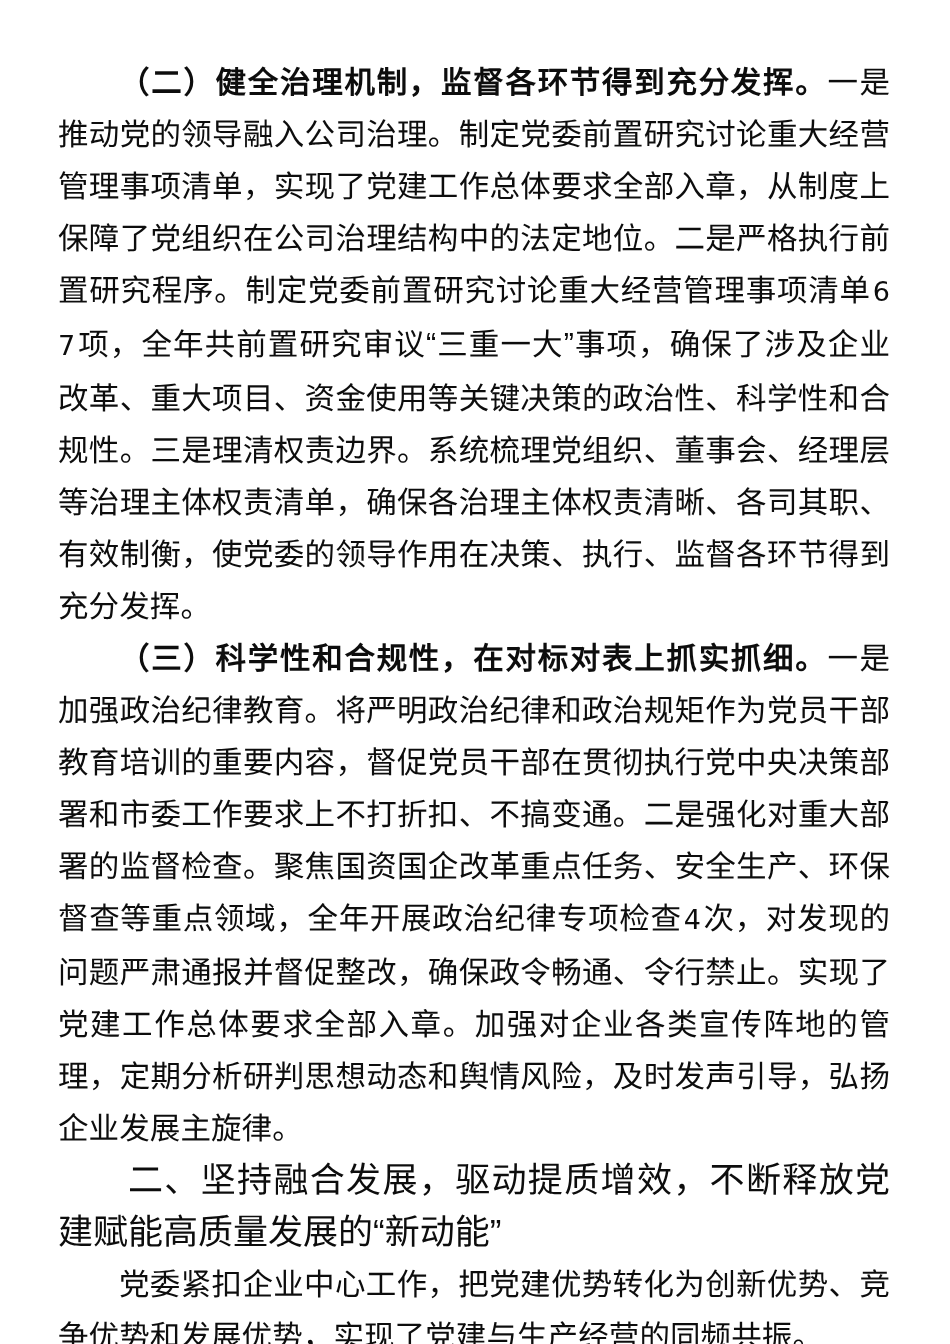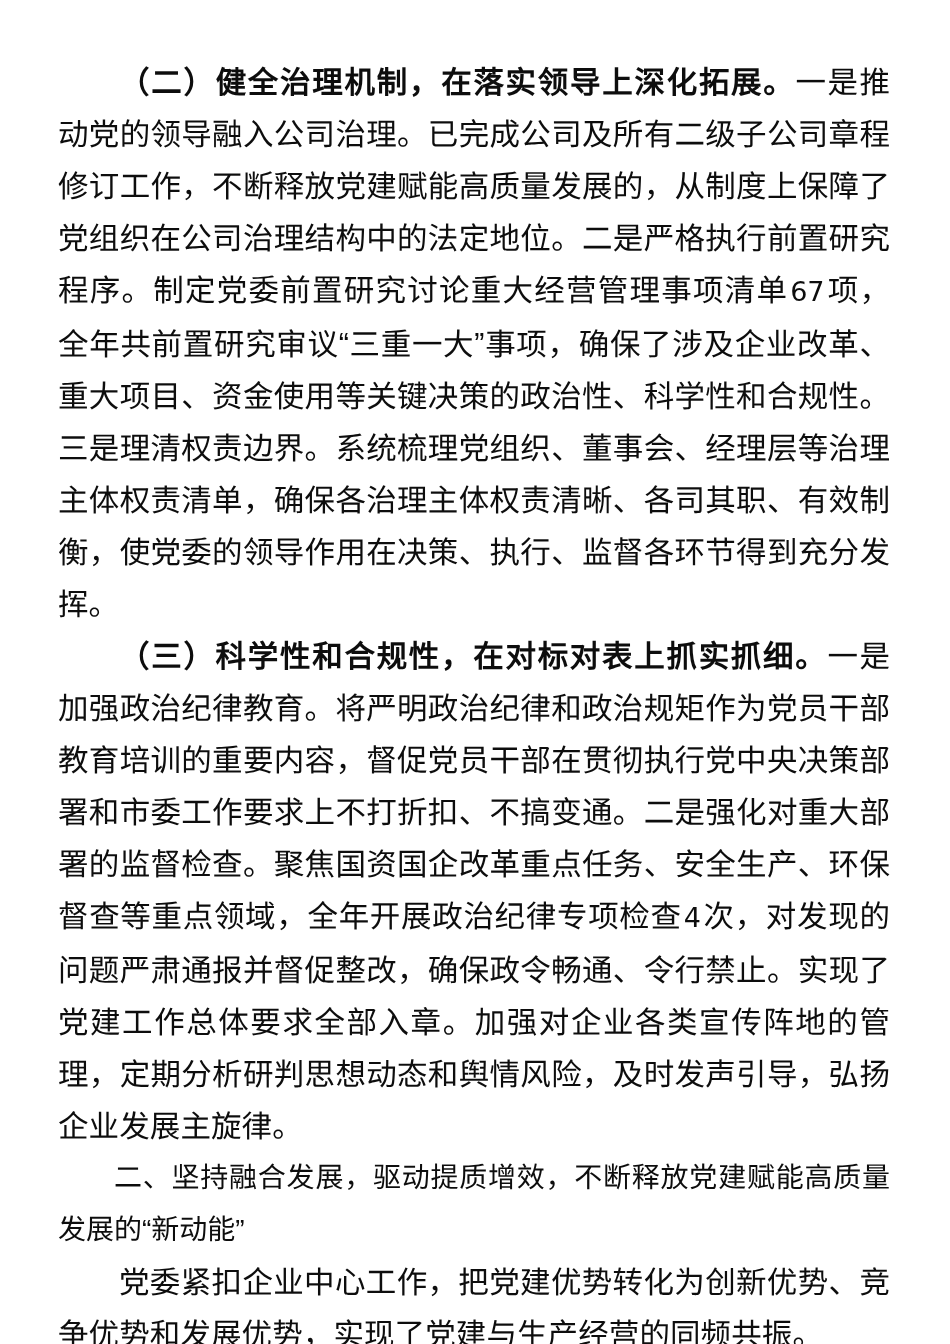--- a/index.html
+++ b/index.html
@@ -78,7 +78,7 @@
 <div class="page">
   <div class="doc-body">
 
-    <p class="para"><span class="lead">（二）健全治理机制，在落实领导上深化拓展。</span><span>一是推动党的领导融入公司治理。已完成公司及所有二级子公司章程修订工作，不断释放党建赋能高质量发展的，从制度上保障了党组织在公司治理结构中的法定地位。二是严格执行前置研究程序。制定党委前置研究讨论重大经营管理事项清单</span><span class="num">67</span><span>项，全年共前置研究审议“三重一大”事项，确保了涉及企业改革、重大项目、资金使用等关键决策的政治性、科学性和合规性。三是理清权责边界。系统梳理党组织、董事会、经理层等治理主体权责清单，确保各治理主体权责清晰、各司其职、有效制衡，使党委的领导作用在决策、执行、监督各环节得到充分发挥。</span></p>
+    <p class="para"><span class="lead">（二）健全治理机制，监督各环节得到充分发挥。</span><span>一是推动党的领导融入公司治理。已完成公司及所有二级子公司章程修订工作，不断释放党建赋能高质量发展的，从制度上保障了党组织在公司治理结构中的法定地位。二是严格执行前置研究程序。制定党委前置研究讨论重大经营管理事项清单</span><span class="num">67</span><span>项，全年共前置研究审议“三重一大”事项，确保了涉及企业改革、重大项目、资金使用等关键决策的政治性、科学性和合规性。三是理清权责边界。系统梳理党组织、董事会、经理层等治理主体权责清单，确保各治理主体权责清晰、各司其职、有效制衡，使党委的领导作用在决策、执行、监督各环节得到充分发挥。</span></p>
 
     <p class="para"><span class="lead">（三）科学性和合规性，在对标对表上抓实抓细。</span><span>一是加强政治纪律教育。将严明政治纪律和政治规矩作为党员干部教育培训的重要内容，督促党员干部在贯彻执行党中央决策部署和市委工作要求上不打折扣、不搞变通。二是强化对重大部署的监督检查。聚焦国资国企改革重点任务、安全生产、环保督查等重点领域，全年开展政治纪律专项检查</span><span class="num">4</span><span>次，对发现的问题严肃通报并督促整改，确保政令畅通、令行禁止。实现了党建工作总体要求全部入章。加强对企业各类宣传阵地的管理，定期分析研判思想动态和舆情风险，及时发声引导，弘扬企业发展主旋律。</span></p>
 

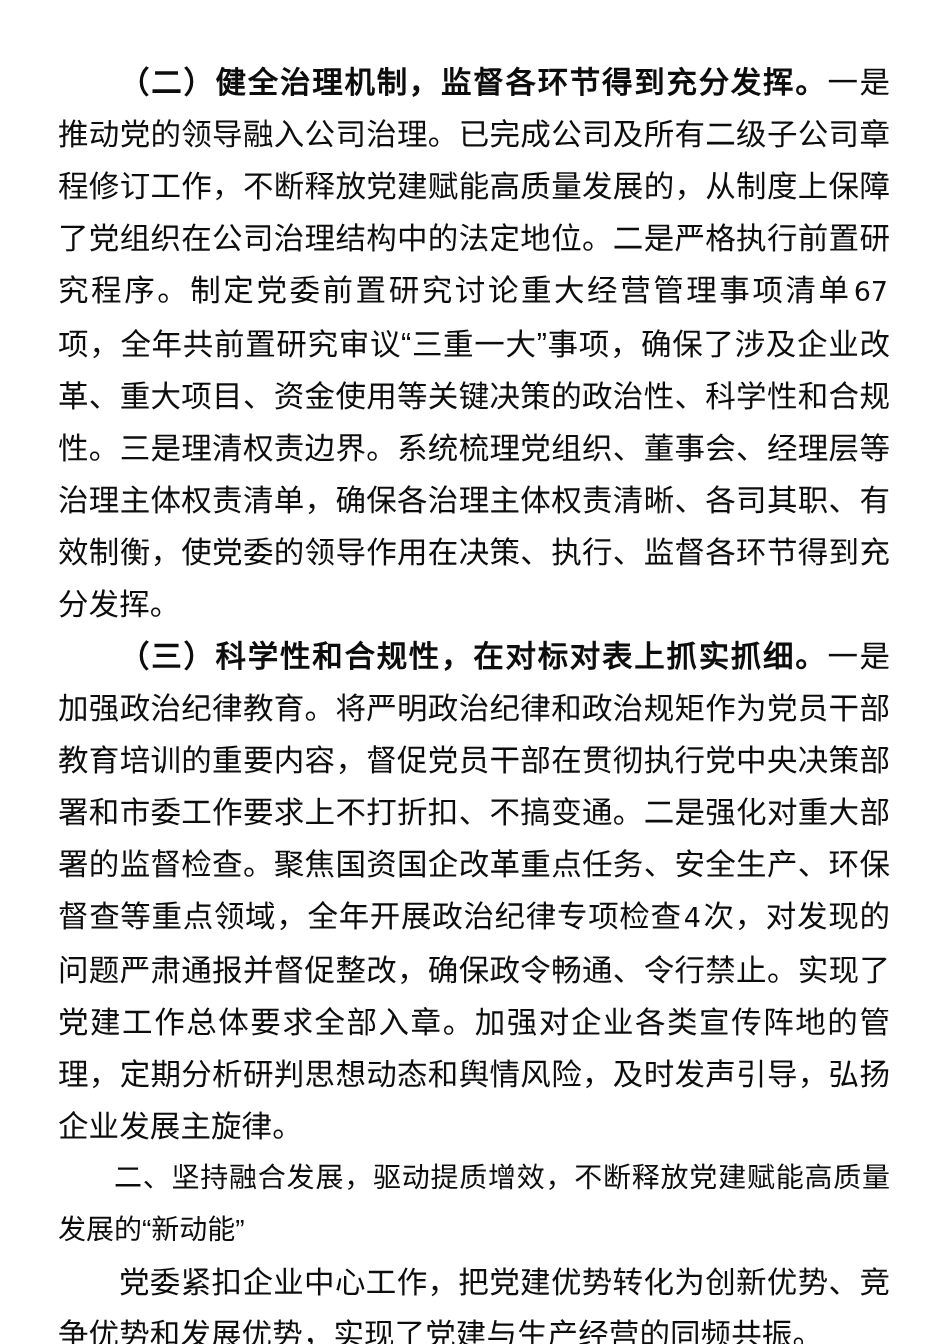--- a/index.html
+++ b/index.html
@@ -78,7 +78,7 @@
 <div class="page">
   <div class="doc-body">
 
-    <p class="para"><span class="lead">（二）健全治理机制，监督各环节得到充分发挥。</span><span>一是推动党的领导融入公司治理。已完成公司及所有二级子公司章程修订工作，不断释放党建赋能高质量发展的，从制度上保障了党组织在公司治理结构中的法定地位。二是严格执行前置研究程序。制定党委前置研究讨论重大经营管理事项清单</span><span class="num">67</span><span>项，全年共前置研究审议“三重一大”事项，确保了涉及企业改革、重大项目、资金使用等关键决策的政治性、科学性和合规性。三是理清权责边界。系统梳理党组织、董事会、经理层等治理主体权责清单，确保各治理主体权责清晰、各司其职、有效制衡，使党委的领导作用在决策、执行、监督各环节得到充分发挥。</span></p>
+    <p class="para"><span class="lead">（二）健全治理机制，监督各环节得到充分发挥。</span><span>一是推动党的领导融入公司治理。制定党委前置研究讨论重大经营管理事项清单，实现了党建工作总体要求全部入章，从制度上保障了党组织在公司治理结构中的法定地位。二是严格执行前置研究程序。制定党委前置研究讨论重大经营管理事项清单</span><span class="num">67</span><span>项，全年共前置研究审议“三重一大”事项，确保了涉及企业改革、重大项目、资金使用等关键决策的政治性、科学性和合规性。三是理清权责边界。系统梳理党组织、董事会、经理层等治理主体权责清单，确保各治理主体权责清晰、各司其职、有效制衡，使党委的领导作用在决策、执行、监督各环节得到充分发挥。</span></p>
 
     <p class="para"><span class="lead">（三）科学性和合规性，在对标对表上抓实抓细。</span><span>一是加强政治纪律教育。将严明政治纪律和政治规矩作为党员干部教育培训的重要内容，督促党员干部在贯彻执行党中央决策部署和市委工作要求上不打折扣、不搞变通。二是强化对重大部署的监督检查。聚焦国资国企改革重点任务、安全生产、环保督查等重点领域，全年开展政治纪律专项检查</span><span class="num">4</span><span>次，对发现的问题严肃通报并督促整改，确保政令畅通、令行禁止。实现了党建工作总体要求全部入章。加强对企业各类宣传阵地的管理，定期分析研判思想动态和舆情风险，及时发声引导，弘扬企业发展主旋律。</span></p>
 

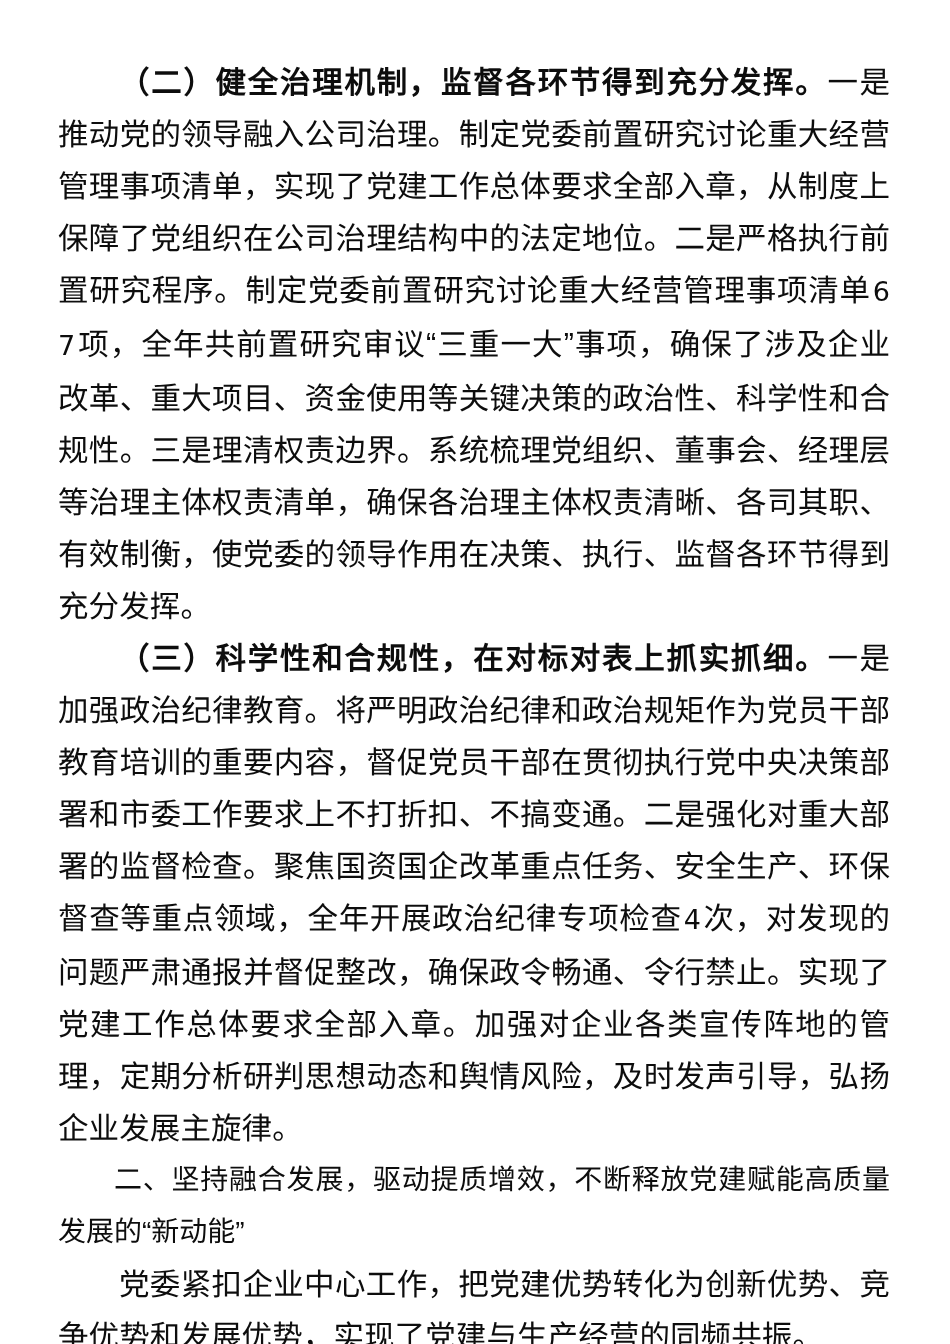--- a/index.html
+++ b/index.html
@@ -54,7 +54,7 @@
   p.section-head {
     margin: 0;
     padding: 0;
-    font-size: 28px;
+    font-size: 35px;
     line-height: 52px;
     text-align: justify;
     text-justify: inter-character;

